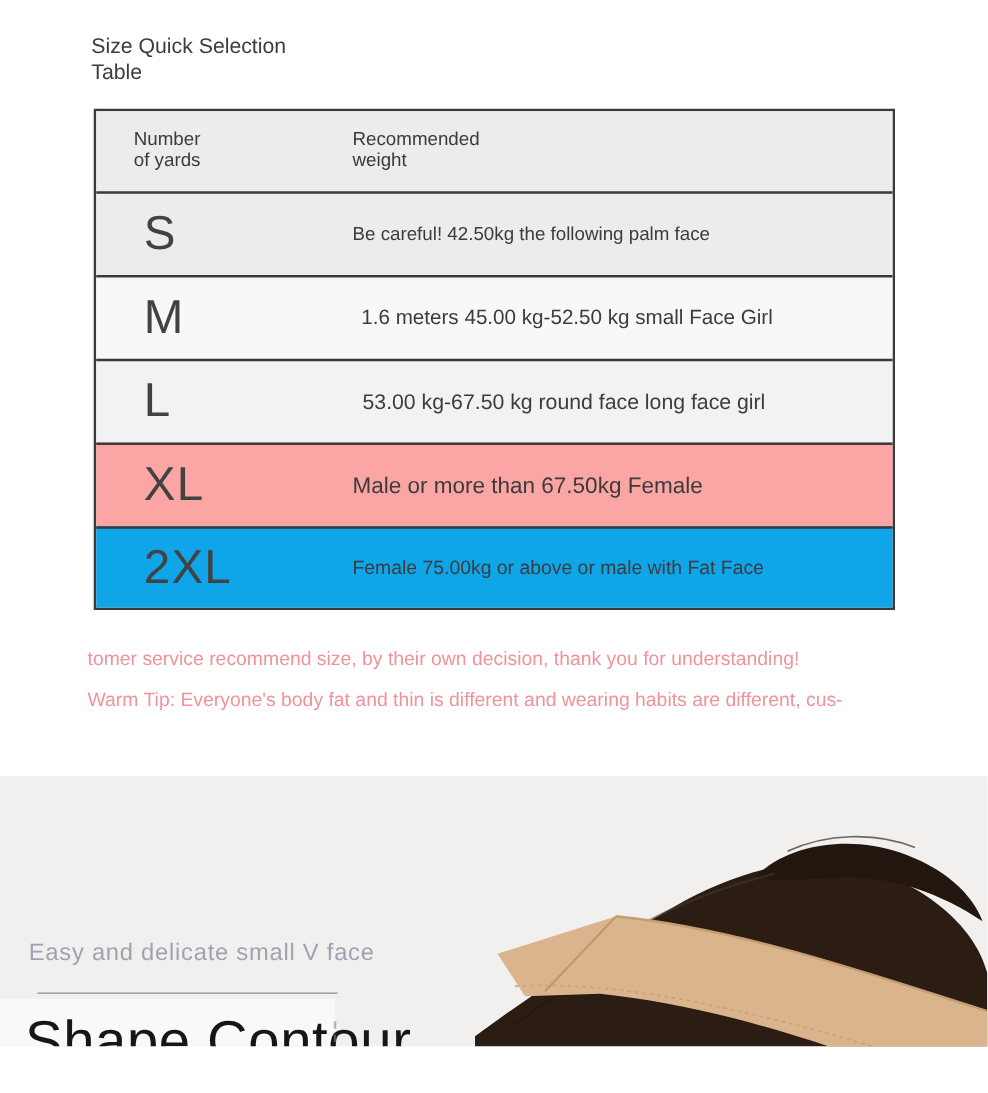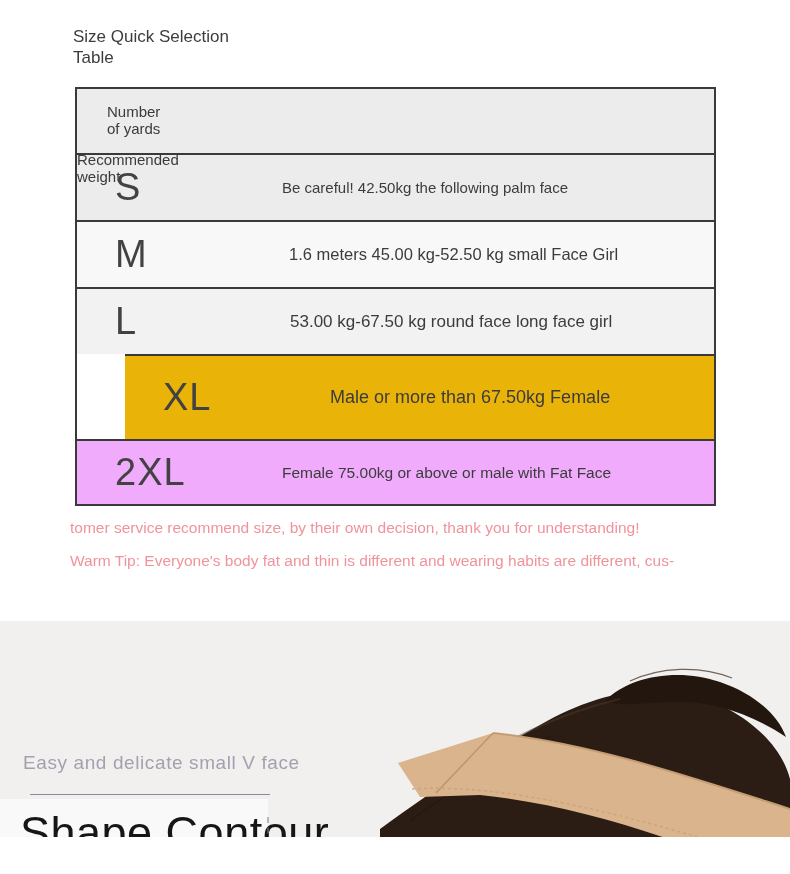--- a/index.html
+++ b/index.html
@@ -22,7 +22,7 @@
   }
   .t-row { display:flex; align-items:center; border-top:2px solid #3a3a3a; }
   .t-row:first-child { border-top:none; }
-  .t-header { height:64px; background:#ececec; align-items:flex-start;flex-direction:column; }
+  .t-header { height:64px; background:#ececec; align-items:flex-start; }
   .t-header .col-size, .t-header .col-desc {
     padding-top:14px; font-size:15px; line-height:17px; color:#3b3b3b;
   }

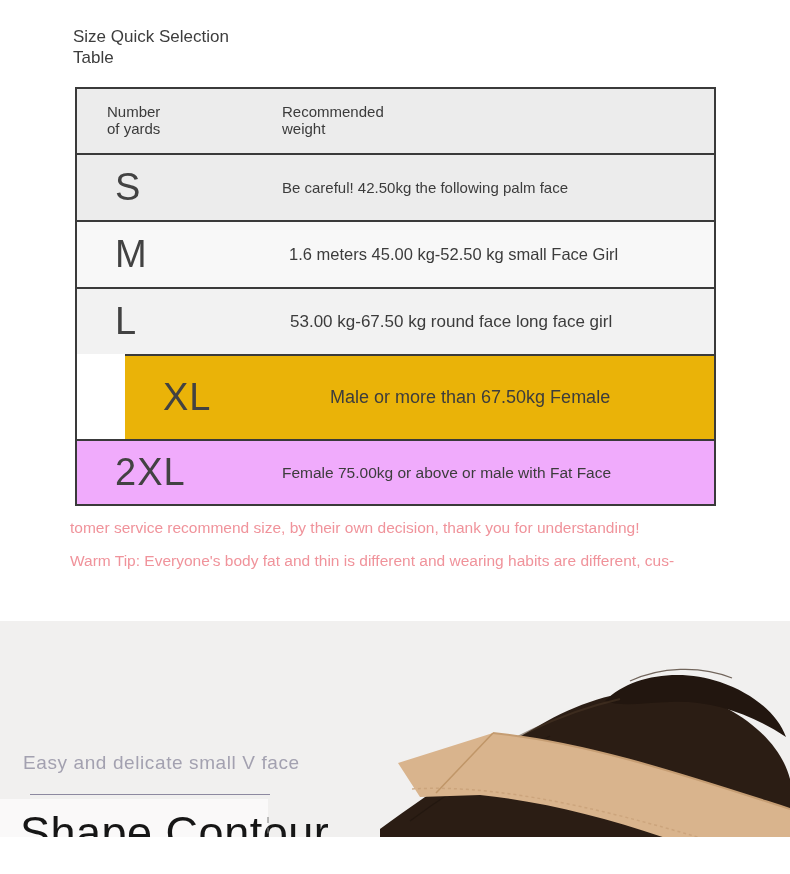--- a/index.html
+++ b/index.html
@@ -35,7 +35,7 @@
   .row-s   { height:67px; background:#ececec; }
   .row-m   { height:67px; background:#f8f8f8; }
   .row-l   { height:67px; background:#f2f2f2; }
-  .row-xl  { height:85px; background:#eab308;margin-left:48px; }
+  .row-xl  { height:67px; background:#fca5a5; }
   .row-2xl { height:65px; background:#f0abfc; }
   .row-s   .col-desc { font-size:15px; }
   .row-m   .col-desc { font-size:16.5px; padding-left:7px; }

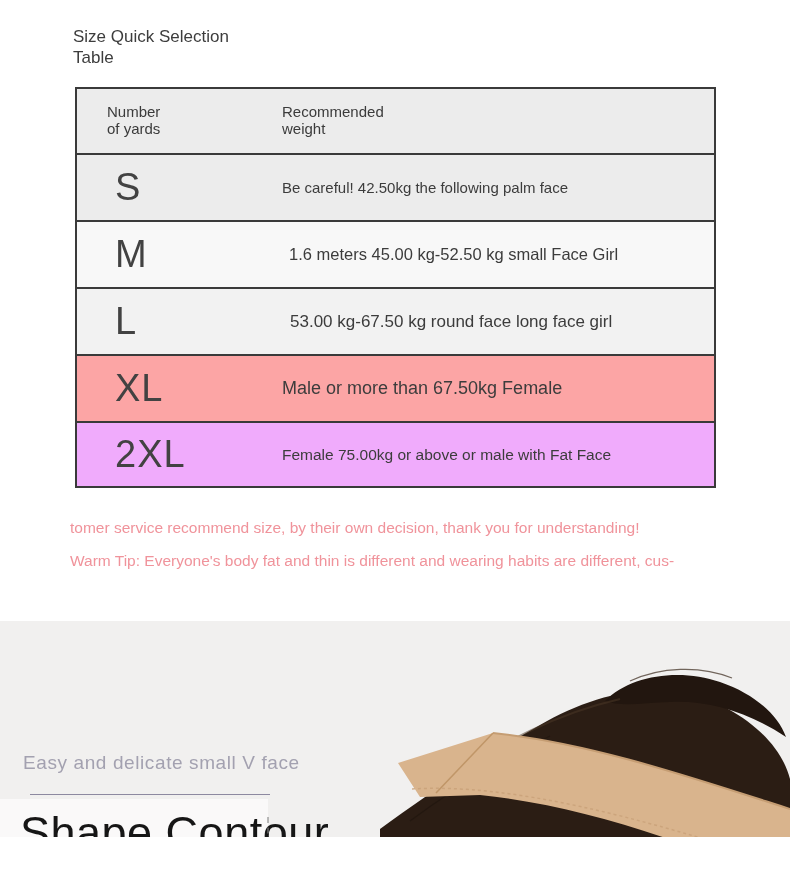--- a/index.html
+++ b/index.html
@@ -36,7 +36,7 @@
   .row-m   { height:67px; background:#f8f8f8; }
   .row-l   { height:67px; background:#f2f2f2; }
   .row-xl  { height:67px; background:#fca5a5; }
-  .row-2xl { height:65px; background:#f0abfc; }
+  .row-2xl { height:65px; background:#0ea5e9; }
   .row-s   .col-desc { font-size:15px; }
   .row-m   .col-desc { font-size:16.5px; padding-left:7px; }
   .row-l   .col-desc { font-size:17px;  padding-left:8px; }

